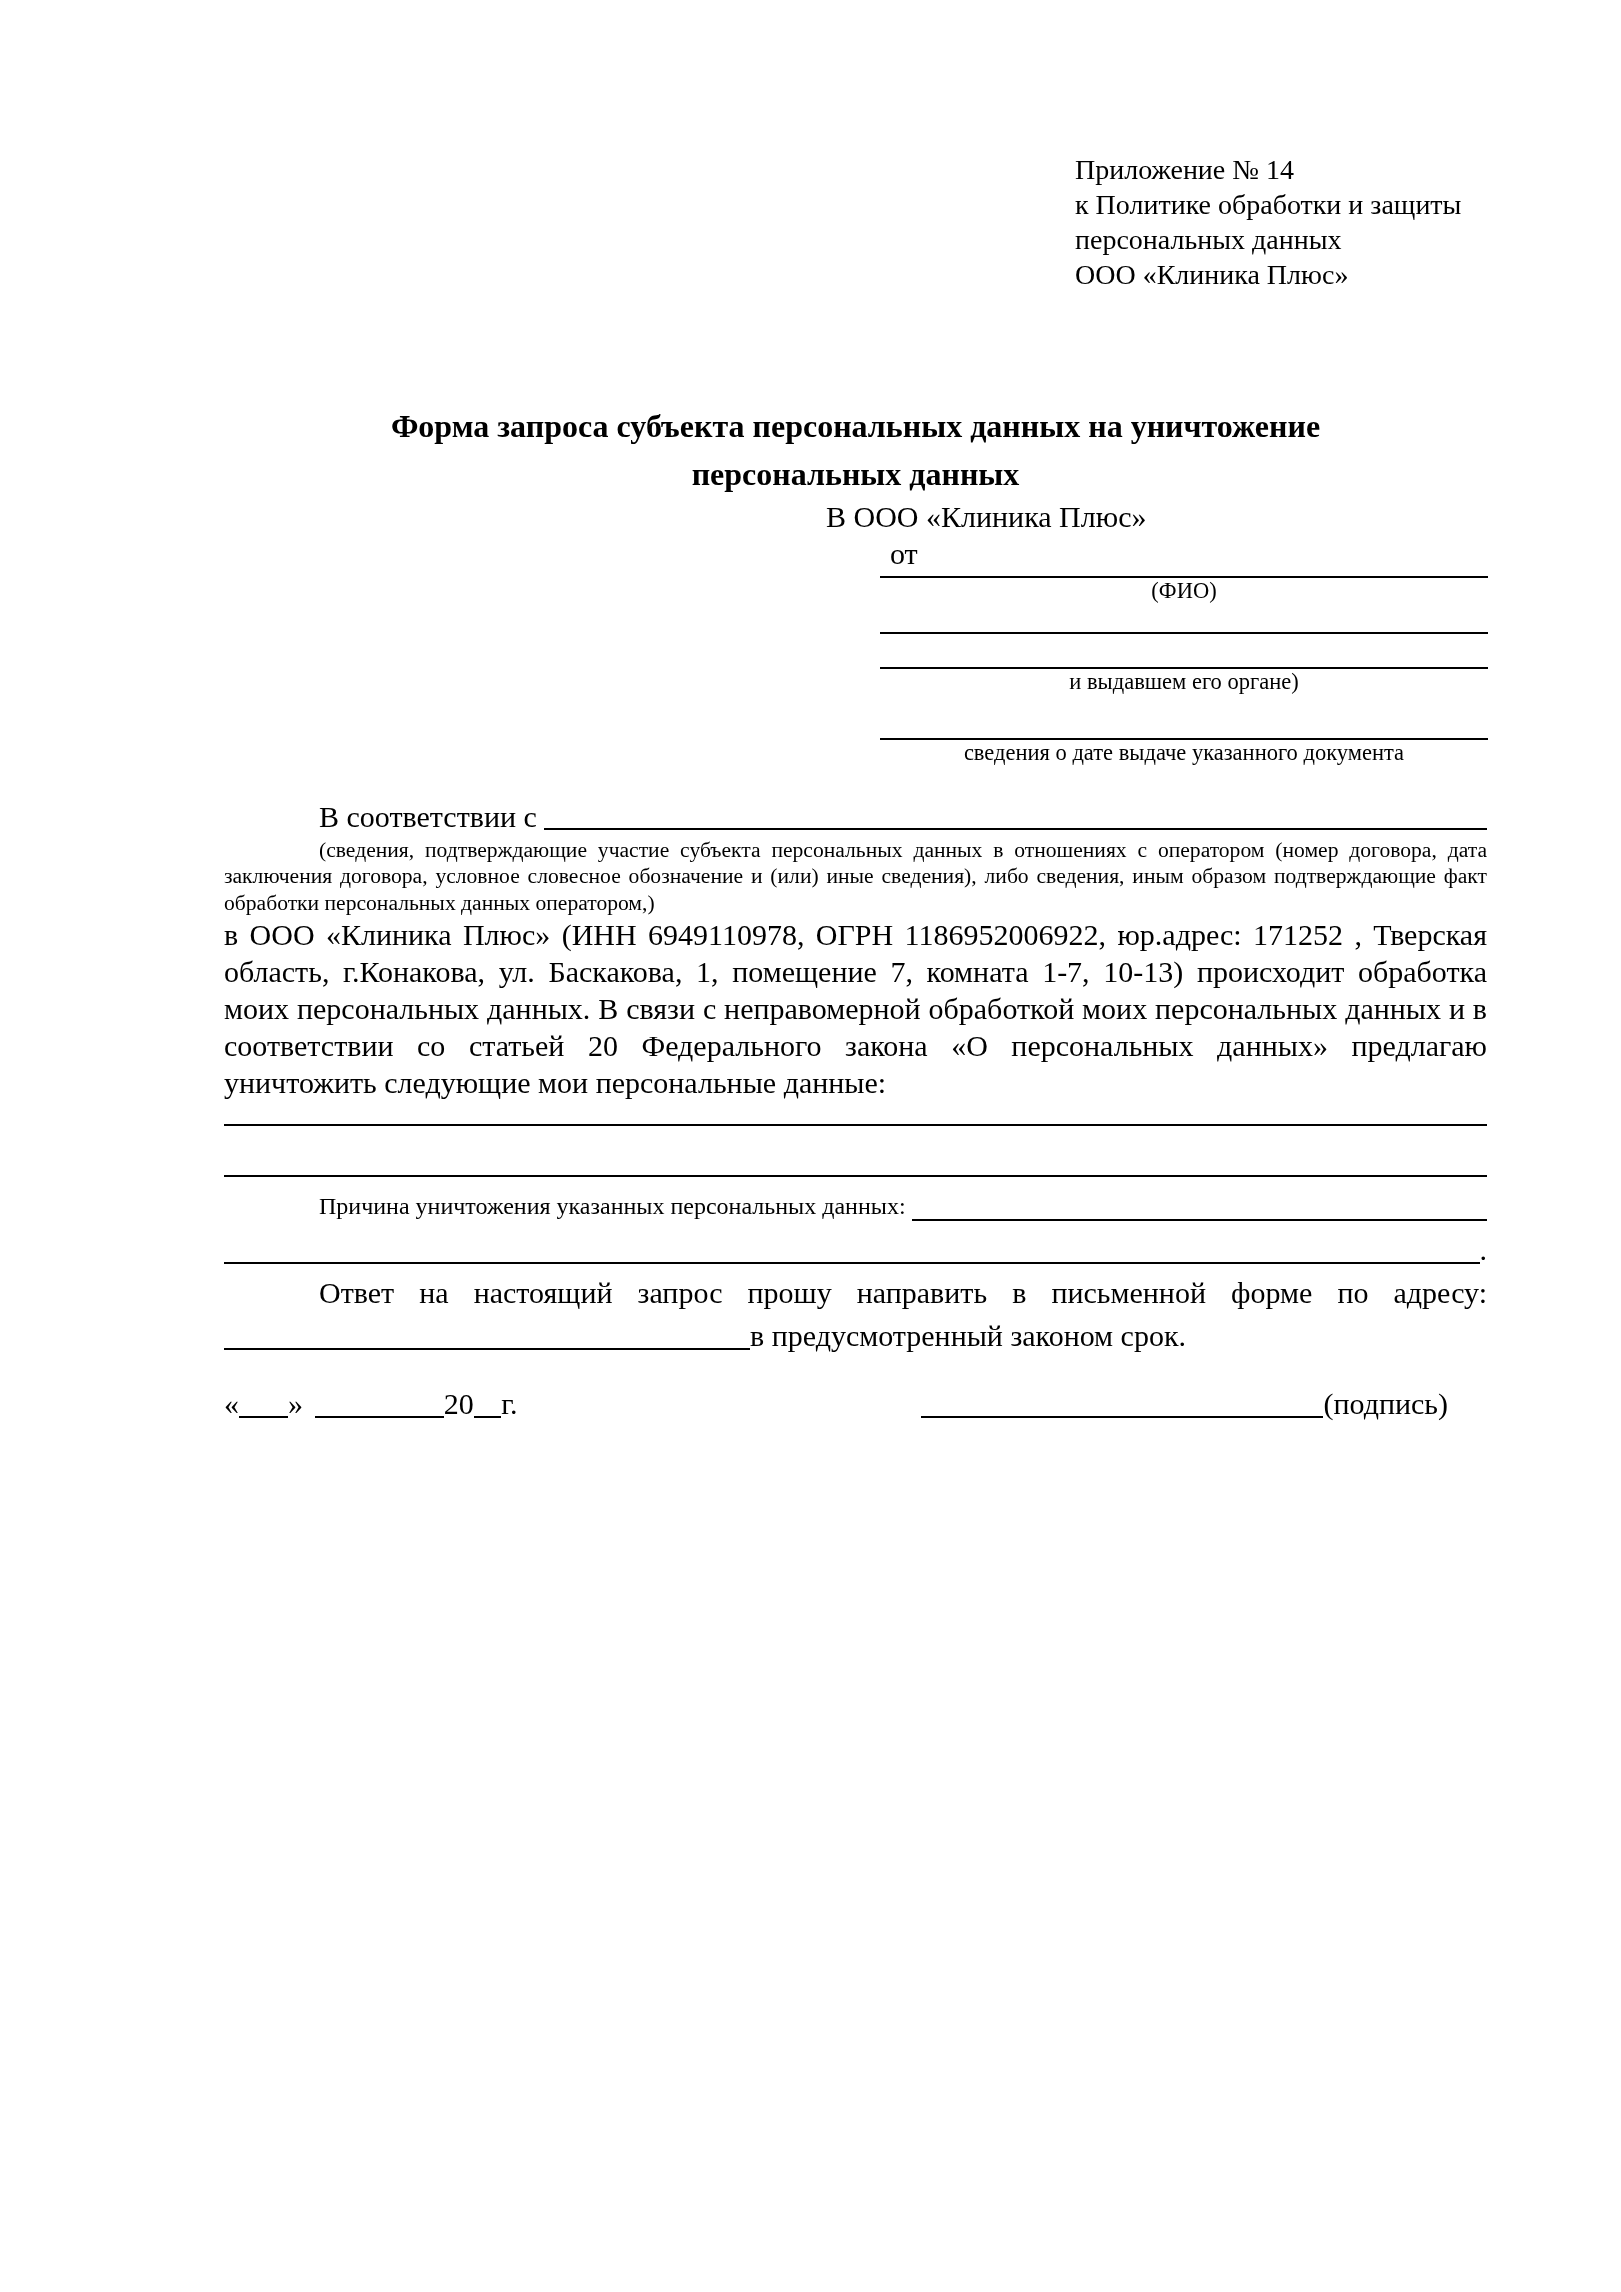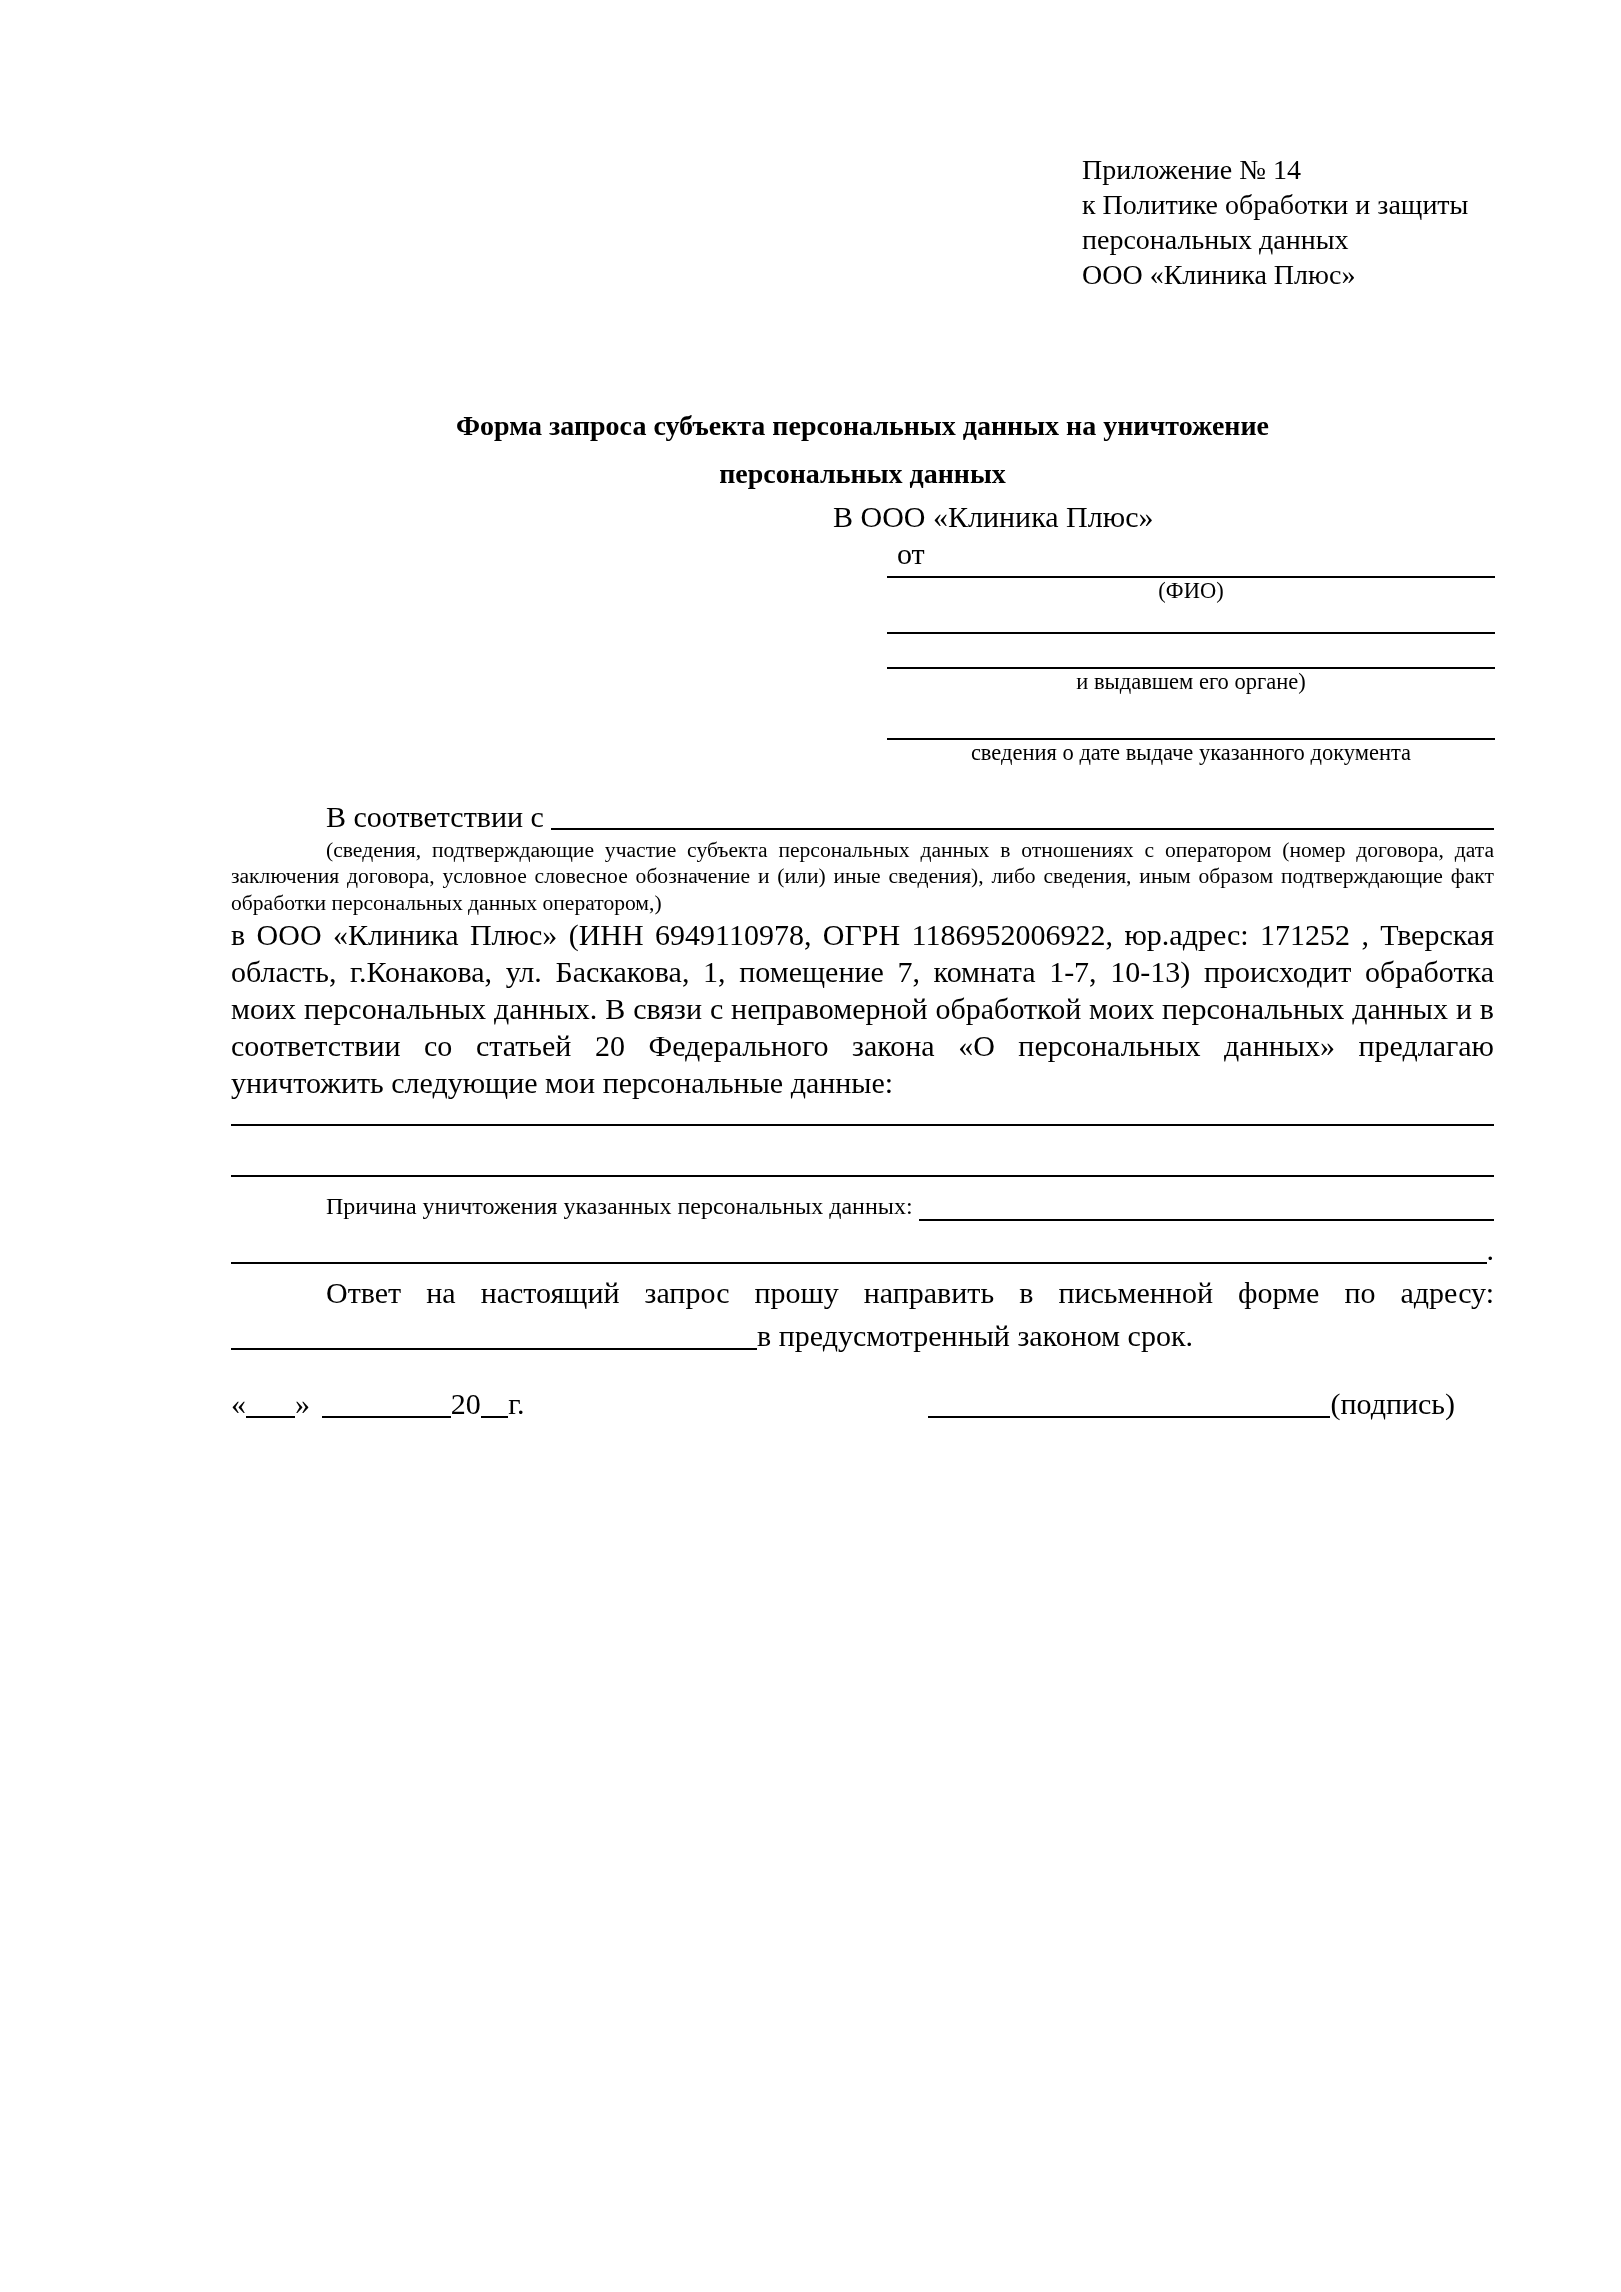--- a/index.html
+++ b/index.html
@@ -15,7 +15,7 @@
   }
   .content {
     position: absolute;
-    left: 231px;
+    left: 224px;
     top: 0;
     width: 1263px;
   }

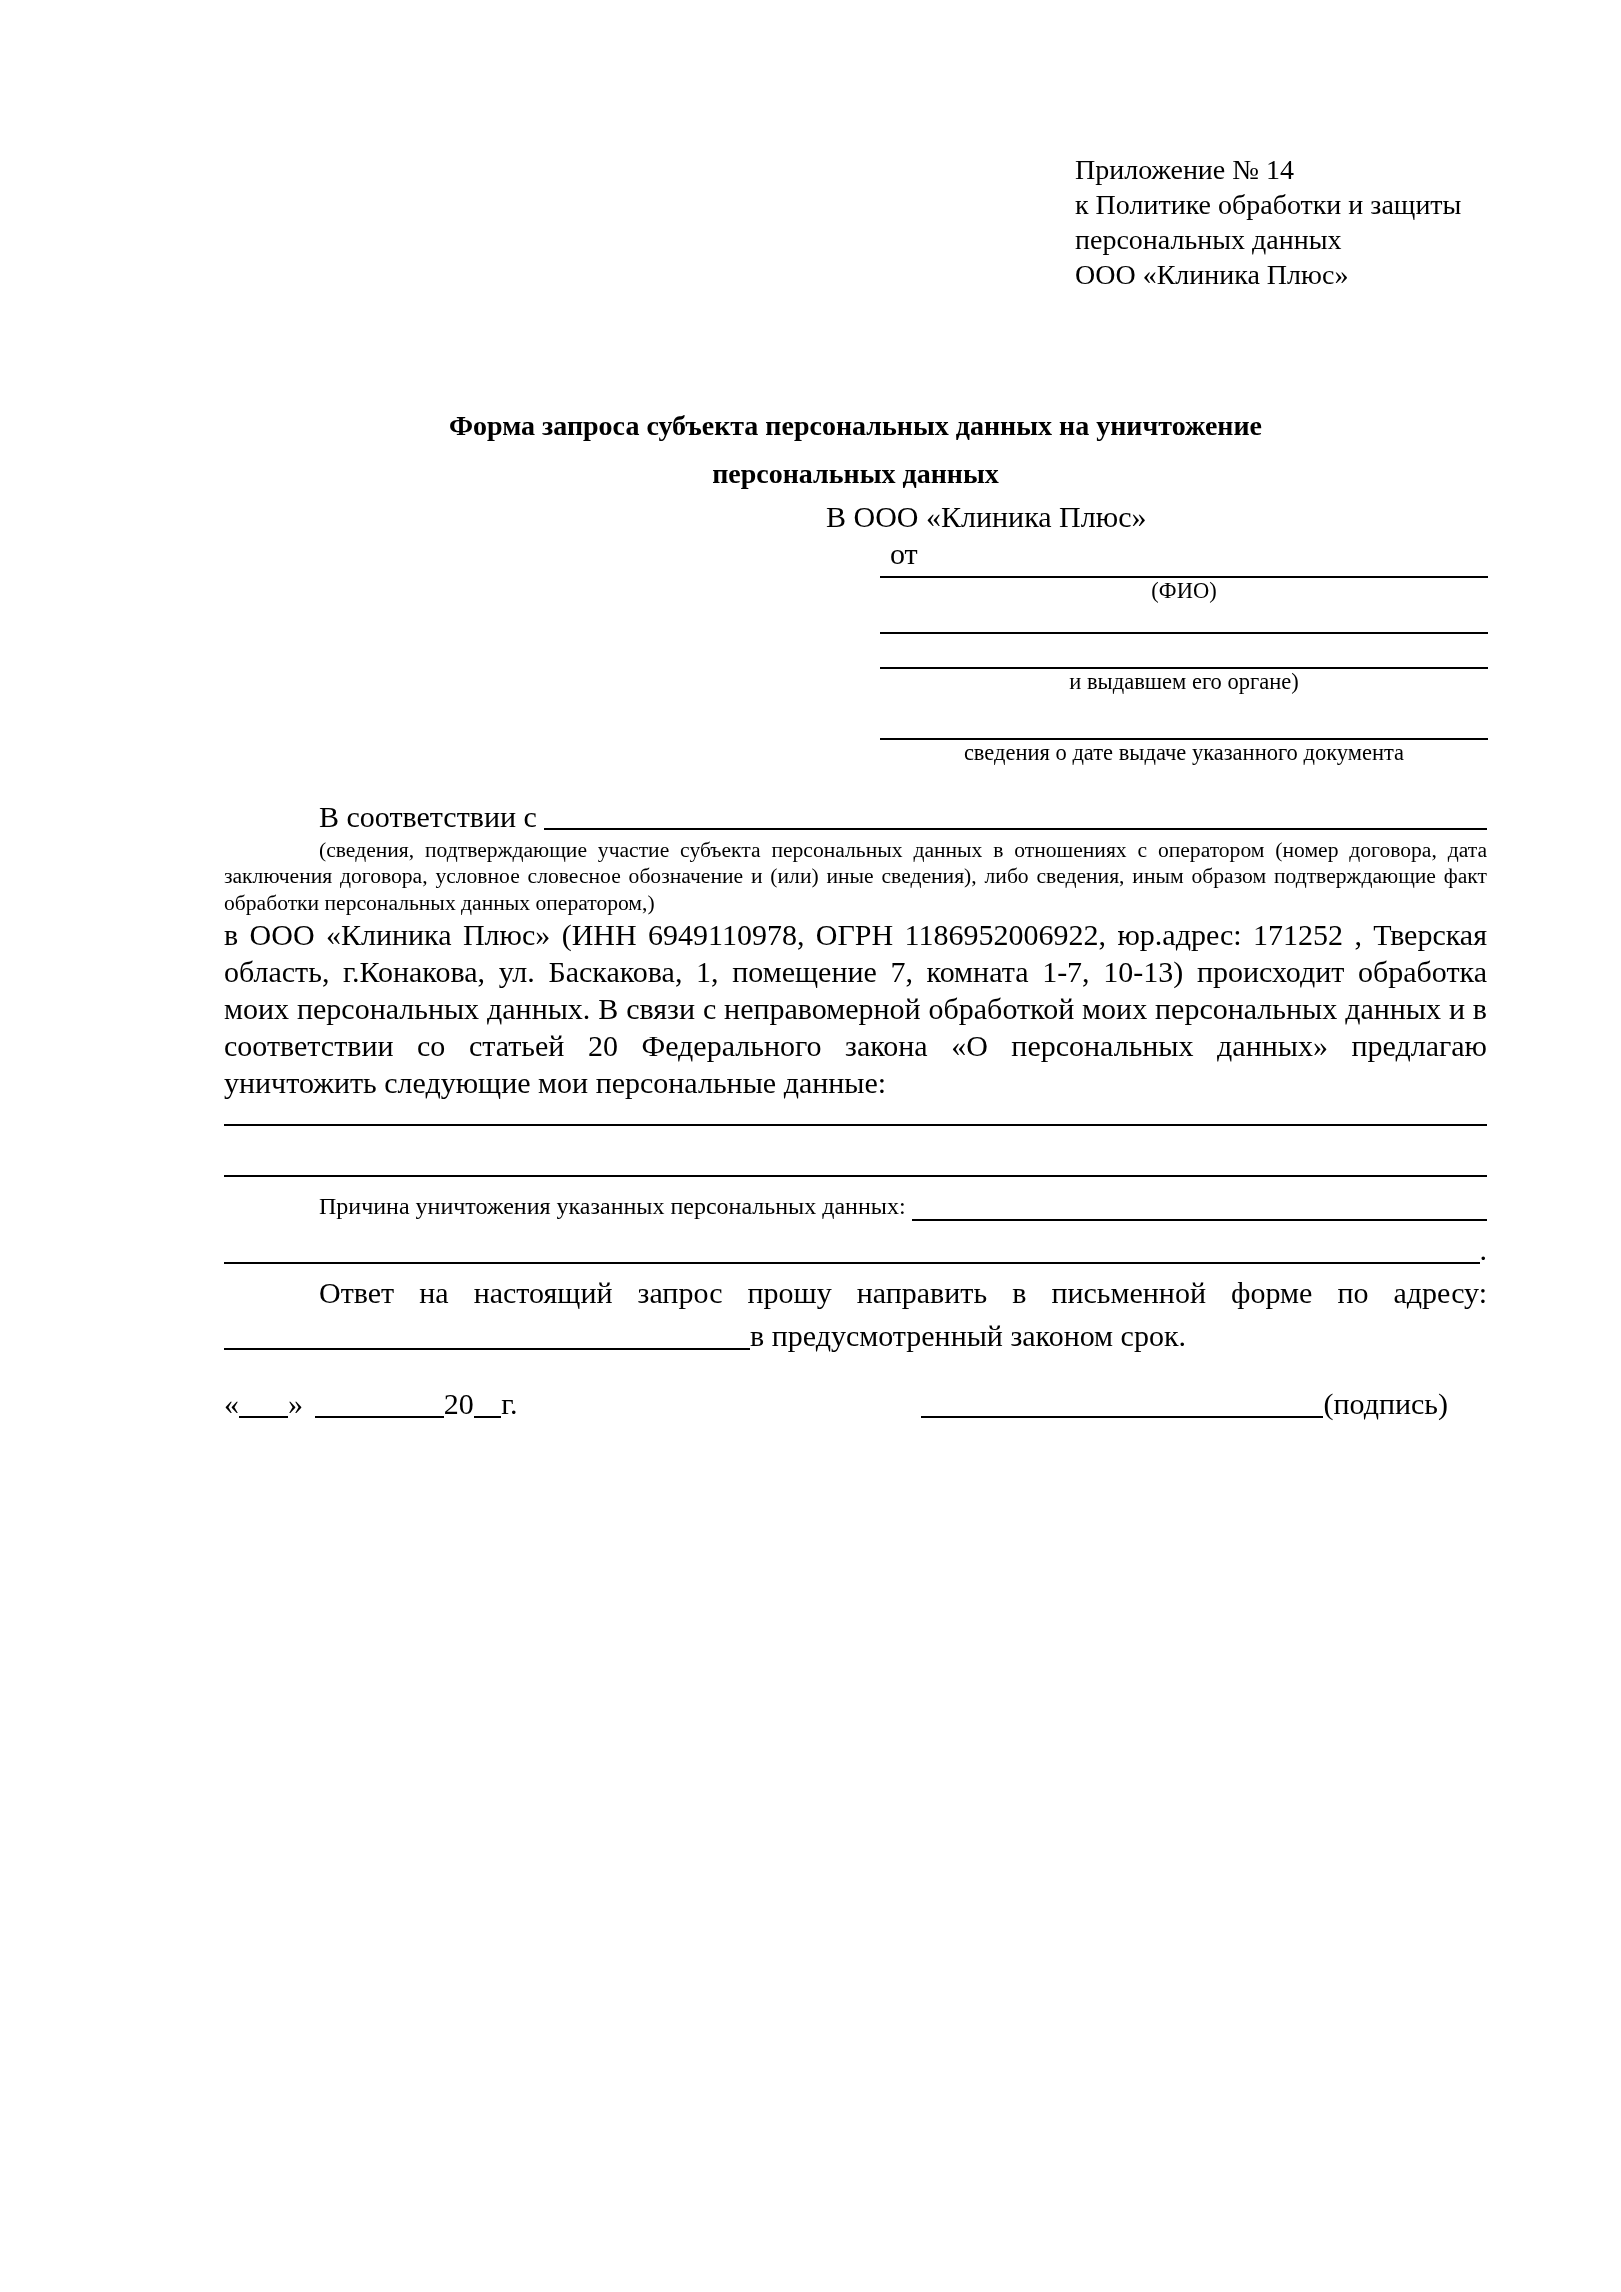--- a/index.html
+++ b/index.html
@@ -34,7 +34,7 @@
     margin-top: 110px;
     text-align: center;
     font-weight: 700;
-    font-size: 28px;
+    font-size: 32px;
     line-height: 48px;
   }
 

